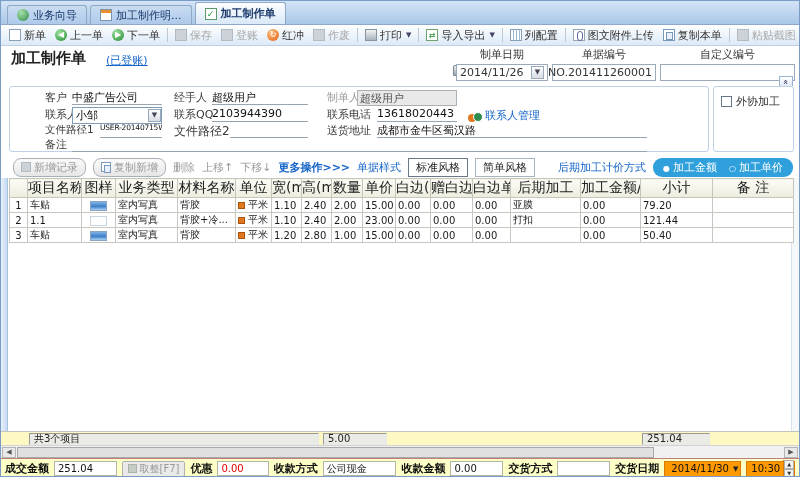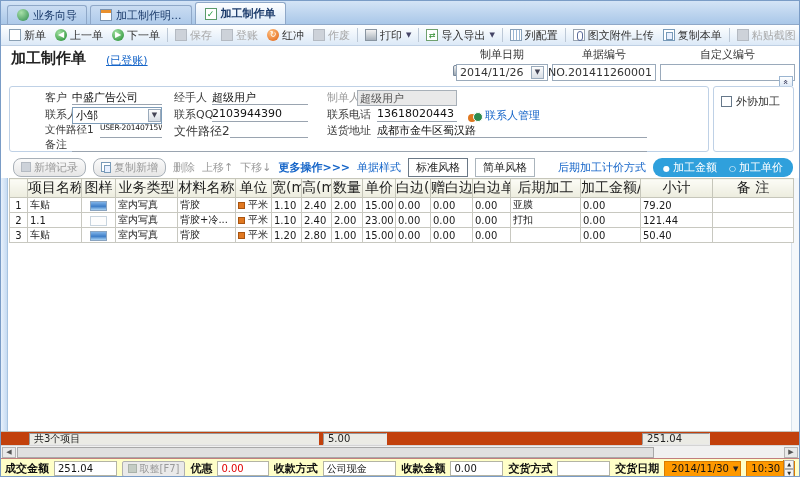--- a/index.html
+++ b/index.html
@@ -89,7 +89,7 @@
   .thumb-w{background:#FDFDFD;border:1px solid #C8D4DE;}
   .sq{width:7px;height:7px;background:#E07820;border:1px solid #A85410;display:inline-block;margin-right:3px;vertical-align:middle;}
   
-  .summary{height:14px;position:relative;background:#c2410c;border-top:1px solid #C4C4BC;}
+  .summary{height:14px;position:relative;background:#fef9c3;border-top:1px solid #C4C4BC;}
   .sumbox{position:absolute;top:1px;height:12px;background:#EBEBE5;border:1px solid;border-color:#999 #E8E8E8 #E8E8E8 #999;font-size:10px;line-height:10px;padding:0 4px;color:#222;}
   .hscroll{height:13px;position:relative;background:#F1F1F1;border-top:1px solid #D4D4D4;}
   .harrow{position:absolute;top:1px;width:14px;height:11px;background:#E9E9E9;border:1px solid #B4B4B4;font-size:7px;line-height:9px;text-align:center;color:#555;cursor:pointer;}

